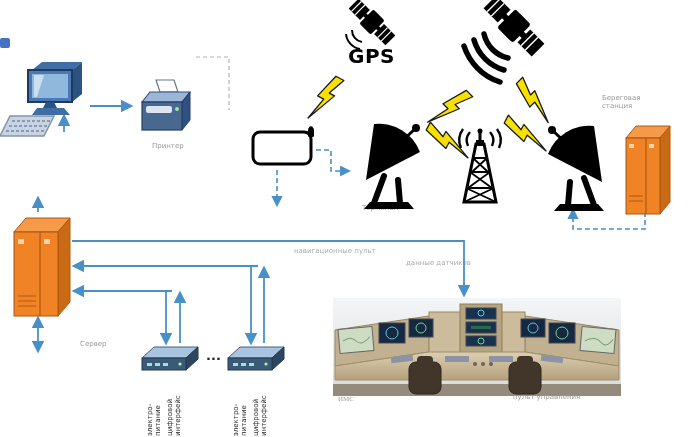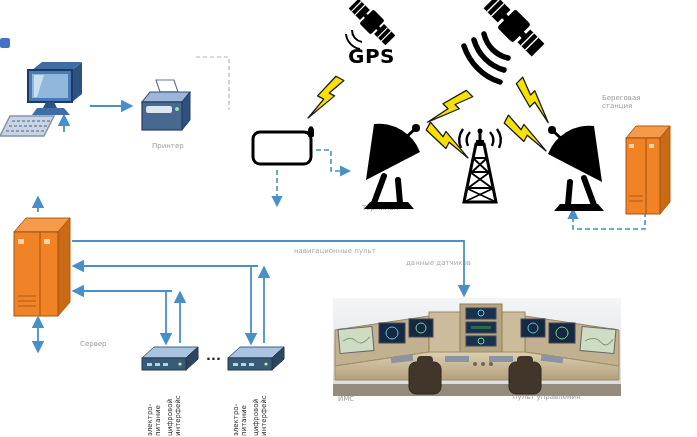--- a/index.html
+++ b/index.html
@@ -255,7 +255,7 @@
       <rect x="184" y="58" width="16" height="9" rx="4" fill="#42362b"></rect>
     </g>
   </svg>
-  <div class="lbl" style="left:338px;top:395px;z-index:4;">ИМС</div>
+  <div class="lbl" style="left:338px;top:395px;z-index:4;font-family:Liberation Serif, serif;">ИМС</div>
   <div class="lbl" style="left:513px;top:393px;z-index:4;">пульт управления</div>
 
 </div>

